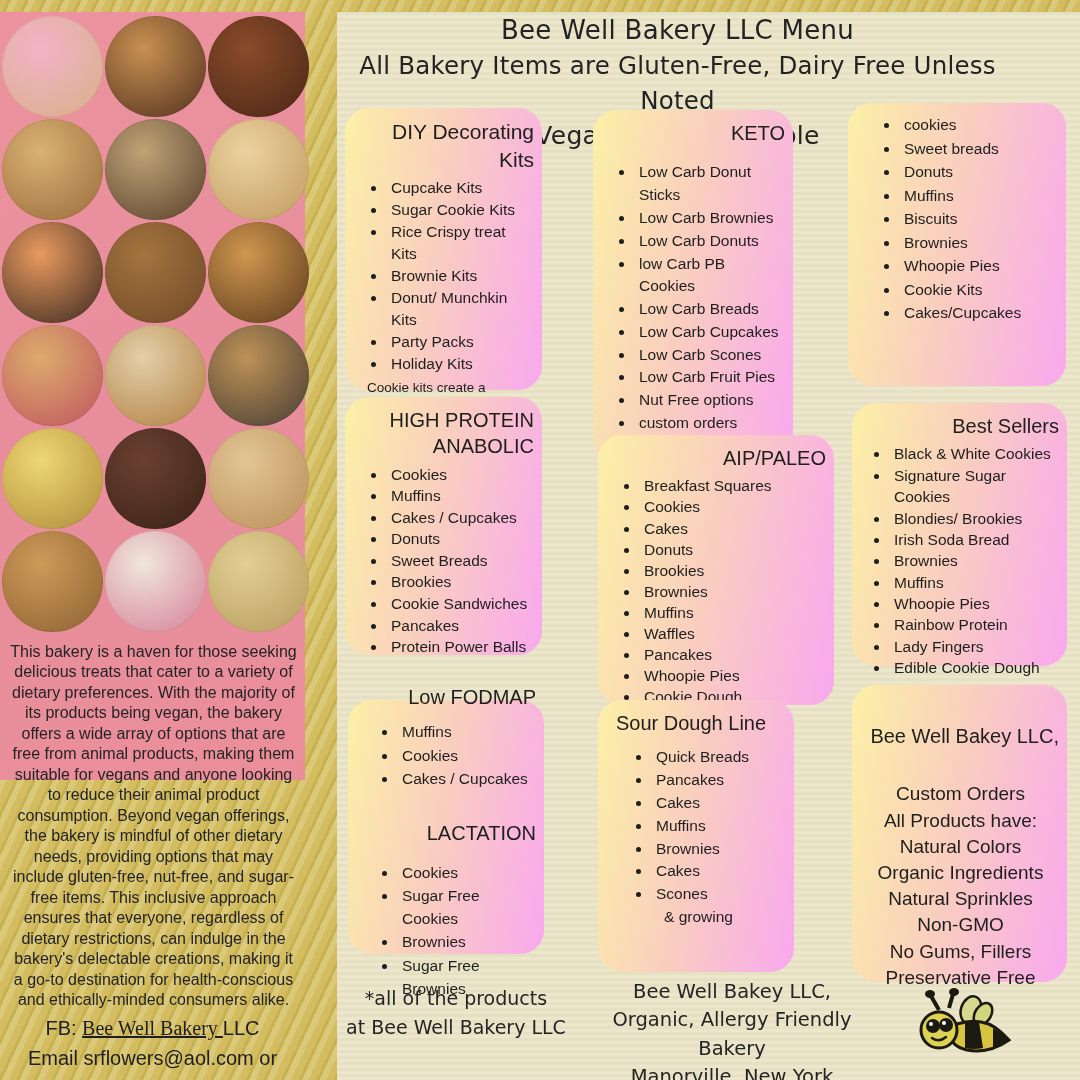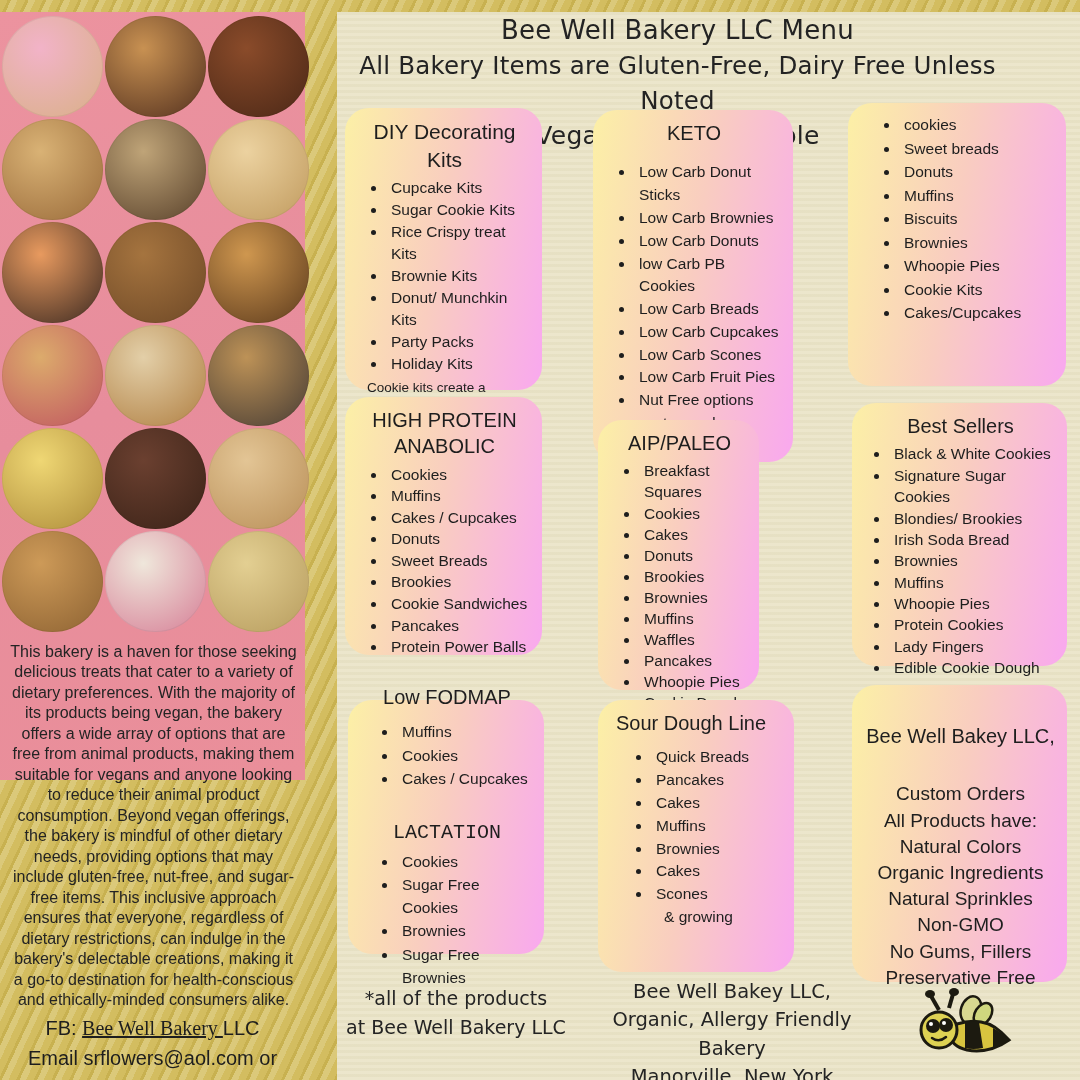--- a/index.html
+++ b/index.html
@@ -31,7 +31,7 @@
   
   .card{position:absolute;border-radius:24px;box-sizing:border-box;padding:10px 8px 8px 10px;
     background:linear-gradient(100deg,#fcf0a6 0%,#f9cdc0 48%,#f9a8ef 100%);color:#1e1e1e;}
-  .card-title{text-align:center;font-size:20px;line-height:1.32;margin-bottom:4px;}
+  .card-title{text-align:right;font-size:20px;line-height:1.32;margin-bottom:4px;}
   .card-list{margin:0;padding-left:32px;font-size:15.5px;line-height:1.42;}
   .card-list li{padding-left:4px;}
   .card-note{font-size:13.5px;line-height:1.33;padding:4px 4px 0 12px;}

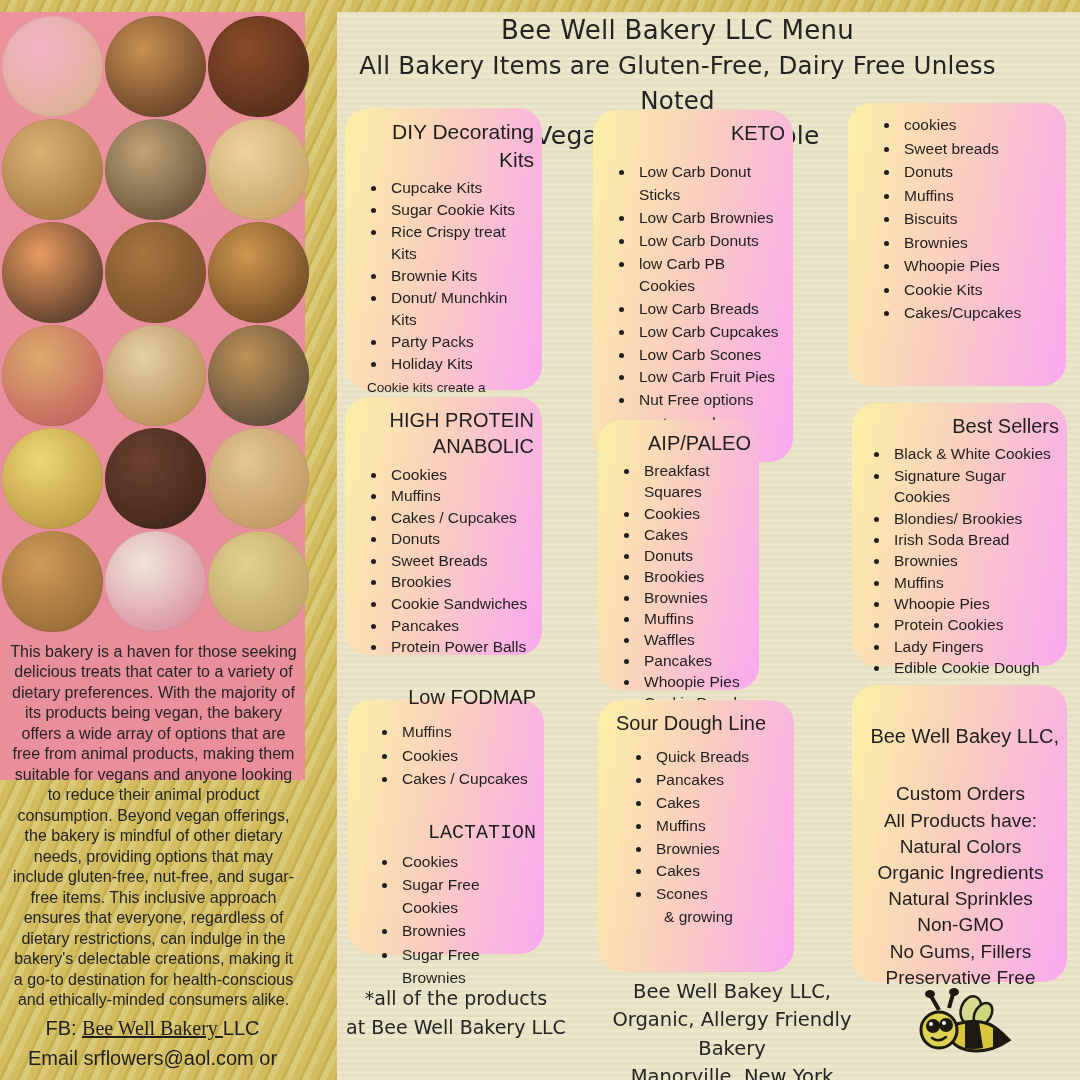--- a/index.html
+++ b/index.html
@@ -169,7 +169,7 @@
         </ul>
       </div>
     </div>
-  <div class="card c5" style="left:598px;top:420px;width:161px;height:270px;">
+  <div class="card c5" style="left:598px;top:435px;width:236px;height:270px;">
       <div class="card-section">
         <div class="card-title">
           <div>AIP/PALEO</div>

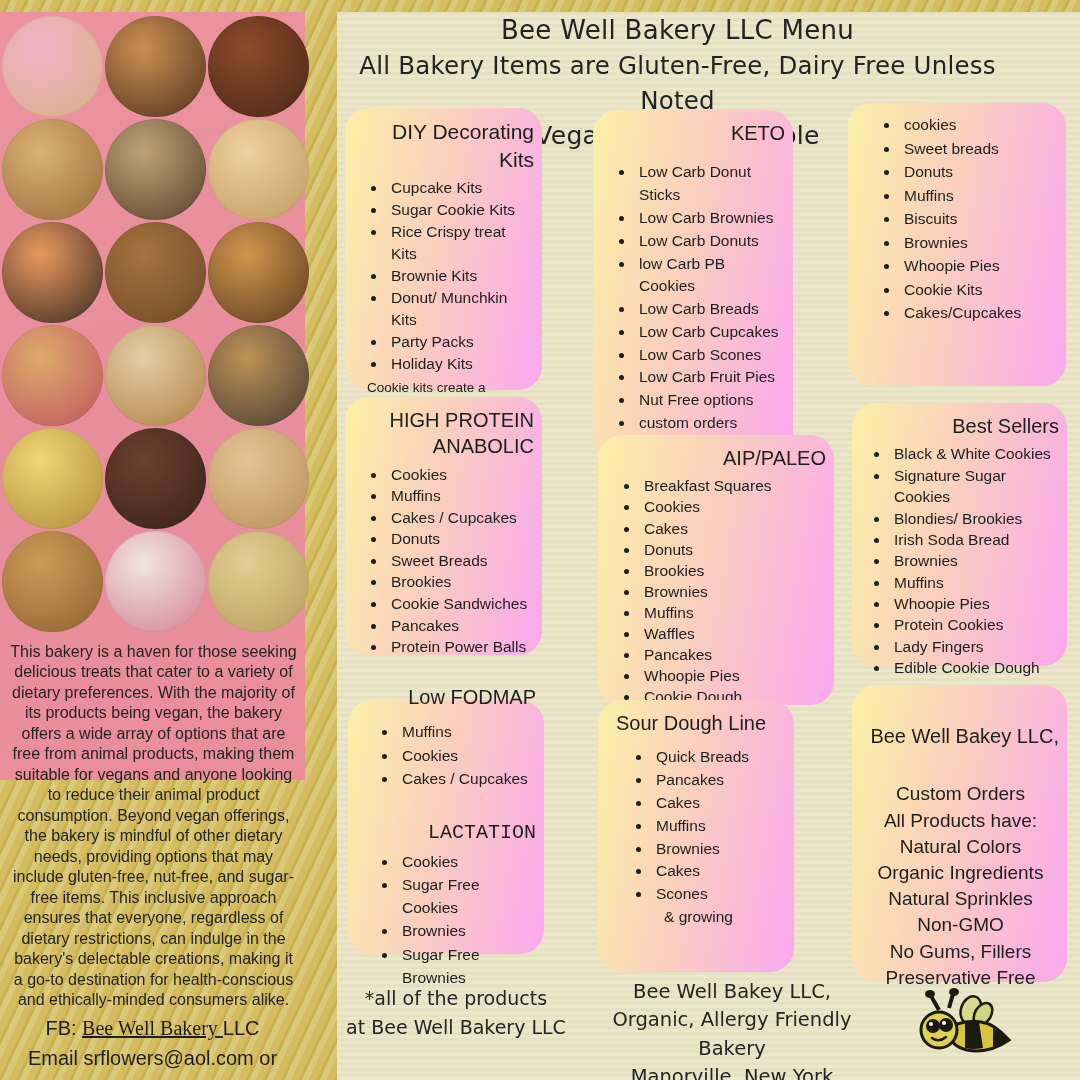--- a/index.html
+++ b/index.html
@@ -202,7 +202,7 @@
           <li>Brownies</li>
           <li>Muffins</li>
           <li>Whoopie Pies</li>
-          <li>Protein Cookies</li>
+          <li>Rainbow Protein</li>
           <li>Lady Fingers</li>
           <li>Edible Cookie Dough</li>
         </ul>

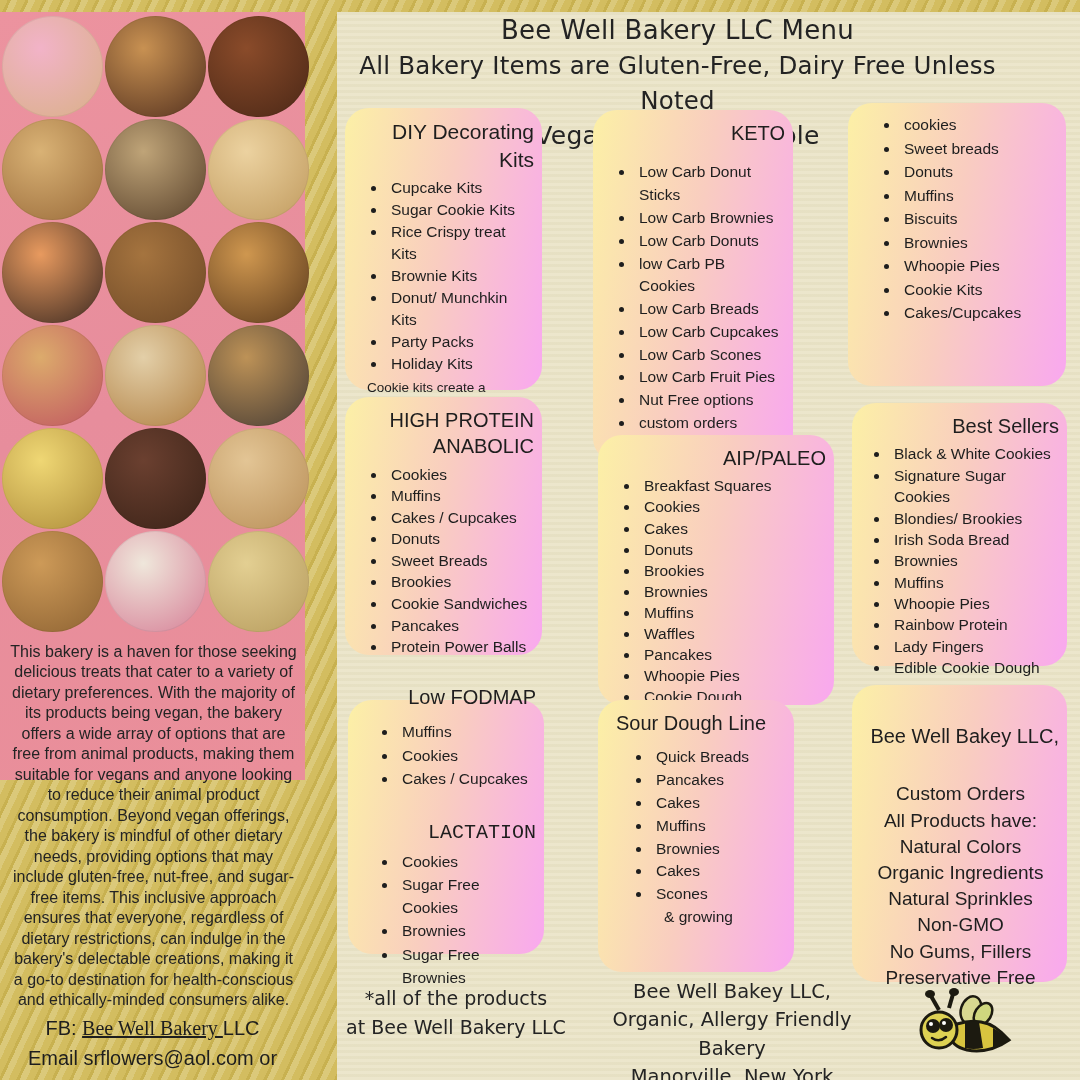--- a/index.html
+++ b/index.html
@@ -48,7 +48,7 @@
   .c7 .card-section:first-child .card-title{margin-top:-26px;margin-bottom:10px;}
   .c7 .card-list{line-height:1.5;padding-left:40px;}
   .c7 .card-section + .card-section{margin-top:30px;}
-  .c7 .card-section + .card-section .card-title{margin-bottom:3px;font-family:Liberation Mono, monospace;}
+  .c7 .card-section + .card-section .card-title{margin-bottom:14px;}
   .c8 .card-title{text-align:left;padding-left:8px;margin-bottom:10px;}
   .c8 .card-list{line-height:1.47;padding-left:44px;}
   .c9 .card-title{margin-top:28px;}

